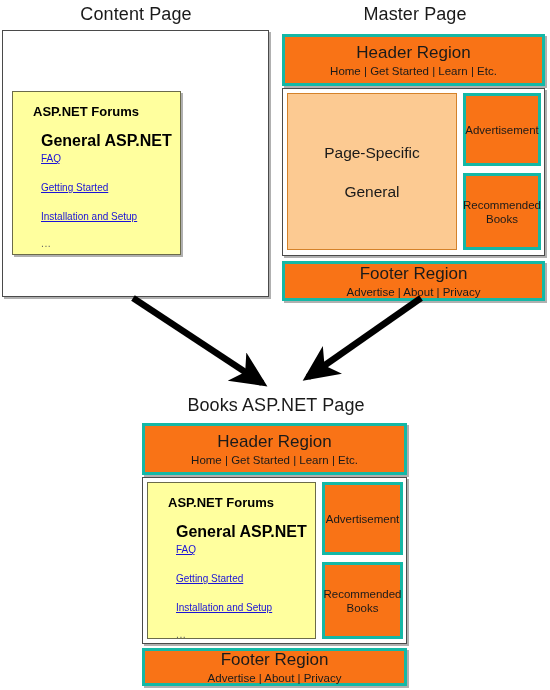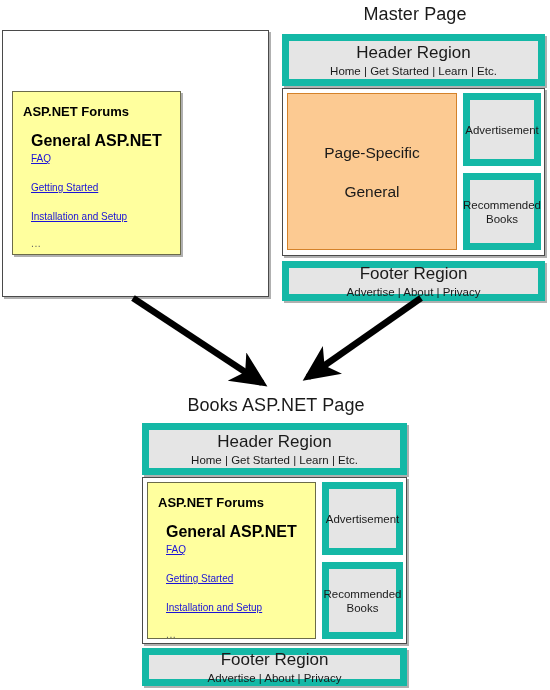--- a/index.html
+++ b/index.html
@@ -125,6 +125,7 @@
 
 <div class="stage">
 
+  <div class="panel-title" style="left:2px; top:3px; width:268px;">Content Page</div>
 
   <div class="panel-title" style="left:282px; top:3px; width:266px;">Master Page</div>
 

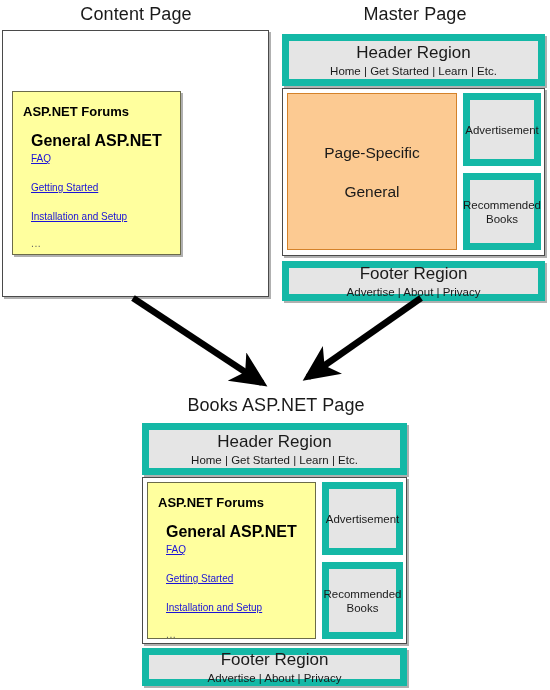--- a/index.html
+++ b/index.html
@@ -40,8 +40,8 @@
     box-shadow: 2px 2px 0 rgba(150,150,150,0.75);
   }
   .region {
-    background: #e5e5e5;
-    border: 7px solid #14b8a6;
+    background: #f97316;
+    border: 3px solid #14b8a6;
   }
   .yellow {
     background: #ffff9e;

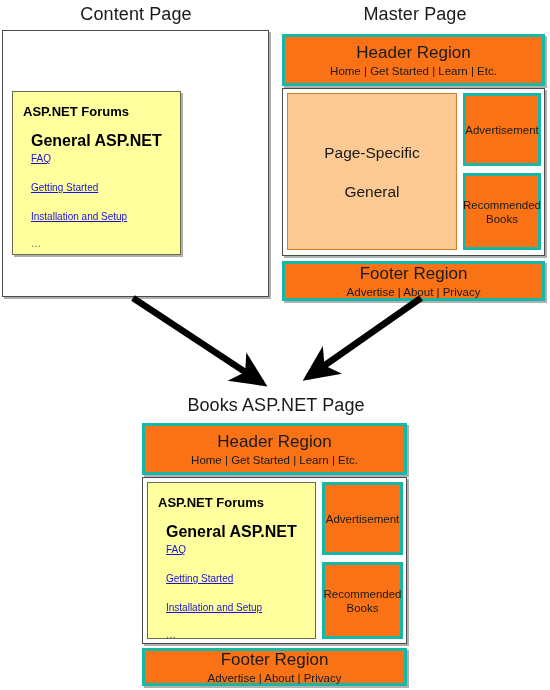--- a/index.html
+++ b/index.html
@@ -85,7 +85,7 @@
   
   .forums {
     box-sizing: border-box;
-    padding: 12px 0 0 10px;
+    padding: 12px 0 0 20px;
   }
   .forums-title {
     font-size: 13px;

